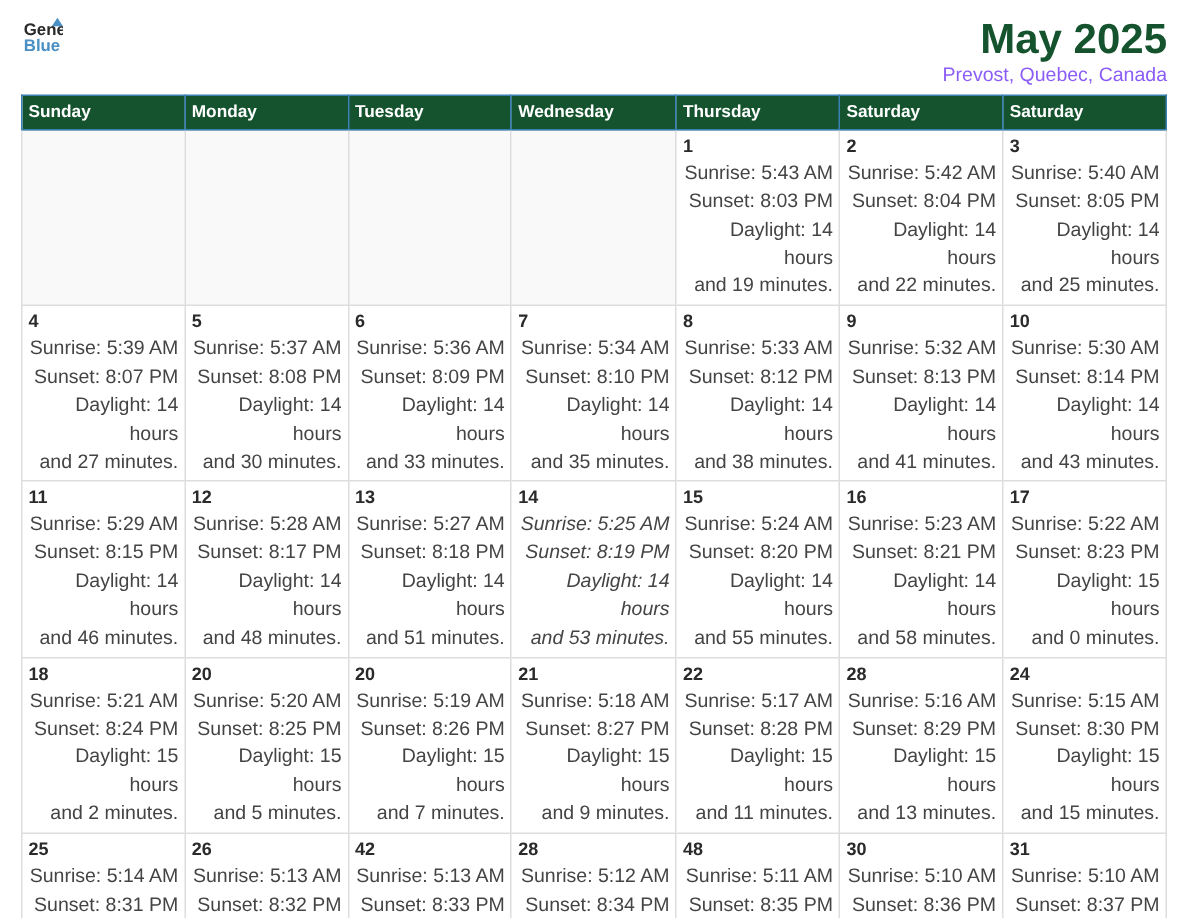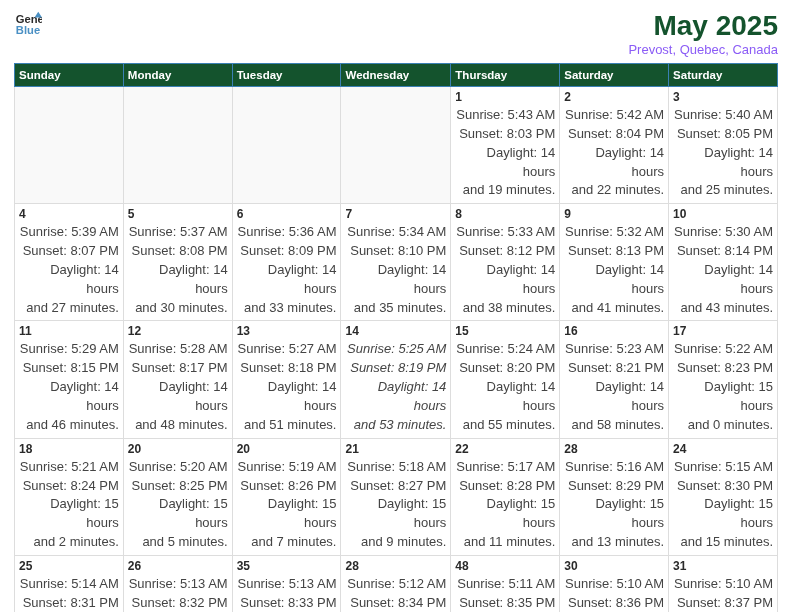--- a/index.html
+++ b/index.html
@@ -328,7 +328,7 @@
 and 19 minutes.</div>
           </td>
           <td>
-            <span class="day-num">35</span>
+            <span class="day-num">42</span>
             <div class="day-info" style="white-space: pre-line;">Sunrise: 5:13 AM
 Sunset: 8:33 PM
 Daylight: 15 hours

